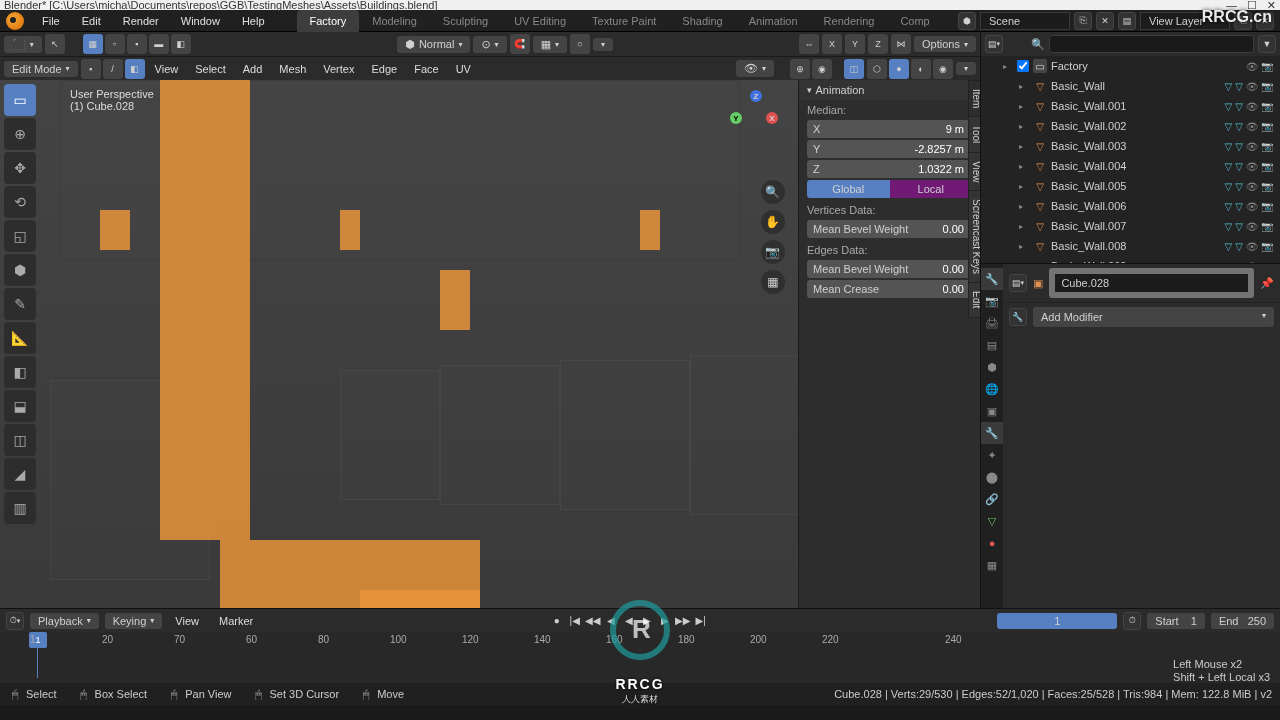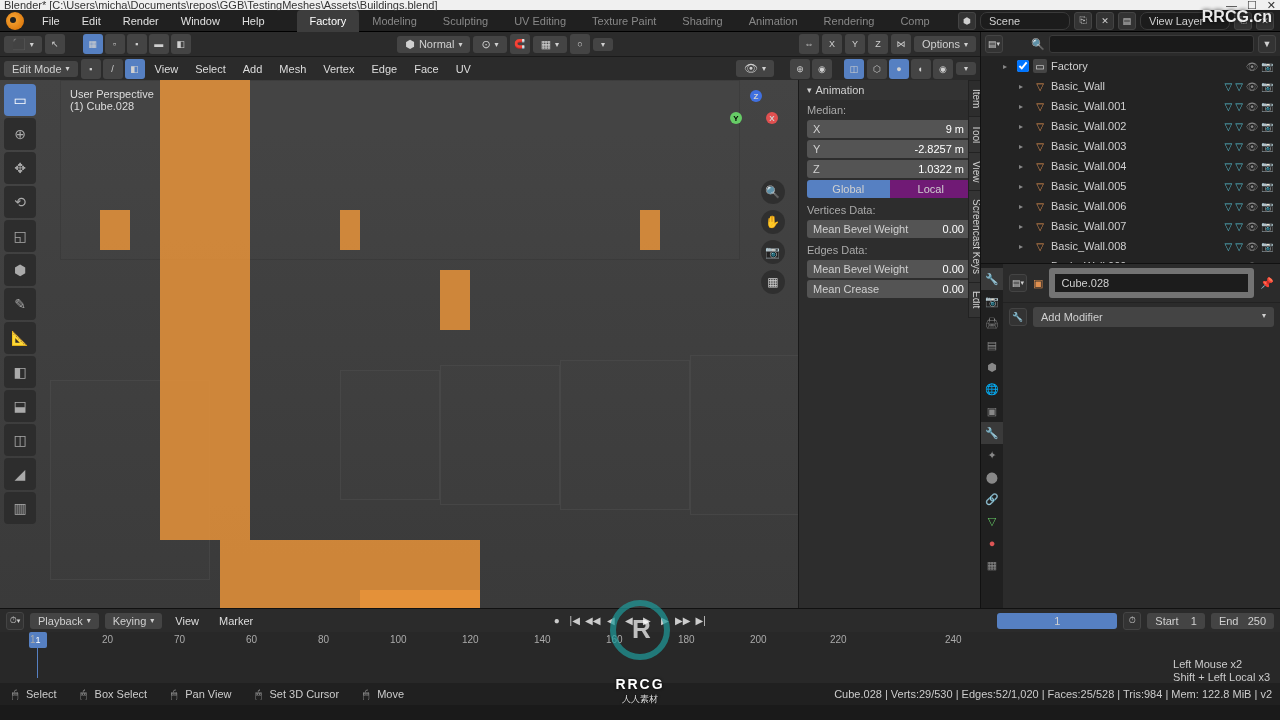--- a/index.html
+++ b/index.html
@@ -15,7 +15,7 @@
 .tab { padding: 0 13px; line-height: 22px; cursor: pointer; color: #888; }
 .tab.active { background: #3d3d3d; color: #fff; border-radius: 4px 4px 0 0; }
 .sceneblock { margin-left: auto; display: flex; align-items: center; gap: 4px; padding-right: 6px; }
-.scenefield { background: #1c1c1c; border: 1px solid #3a3a3a; padding: 2px 8px; min-width: 90px; border-radius: 7px; }
+.scenefield { background: #1c1c1c; border: 1px solid #3a3a3a; padding: 2px 8px; min-width: 90px; border-radius: 0; }
 .iconbtn { width: 18px; height: 18px; background: #333; border: 1px solid #444; border-radius: 3px; display: flex; align-items: center; justify-content: center; font-size: 9px; cursor: pointer; }
 .workspace { display: flex; height: 576px; }
 .viewport { flex: 1; position: relative; background: #3d3d3d; display: flex; flex-direction: column; }

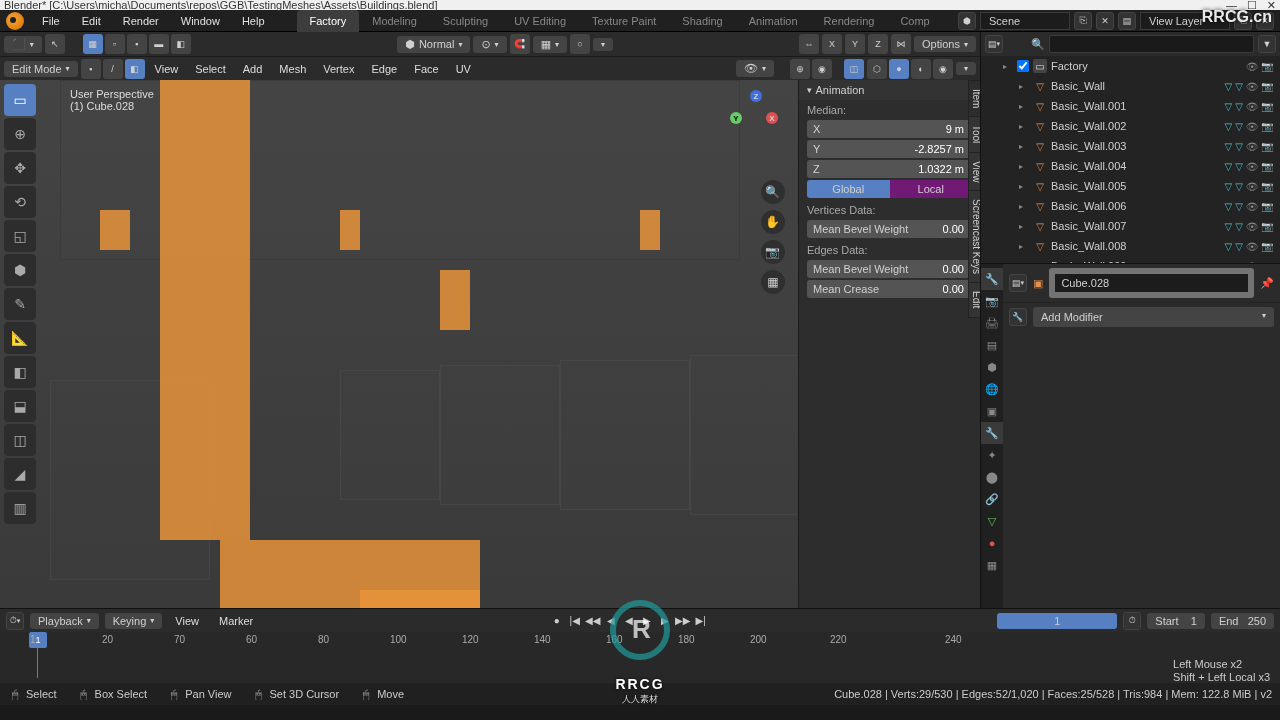--- a/index.html
+++ b/index.html
@@ -545,7 +545,7 @@
         <span class="ruler-num" style="left: 606px;">160</span>
         <span class="ruler-num" style="left: 678px;">180</span>
         <span class="ruler-num" style="left: 750px;">200</span>
-        <span class="ruler-num" style="left: 822px; margin-left: 8px;">220</span>
+        <span class="ruler-num" style="left: 822px;">220</span>
         <span class="ruler-num" style="left: 945px;">240</span>
       </div>
   </div>

